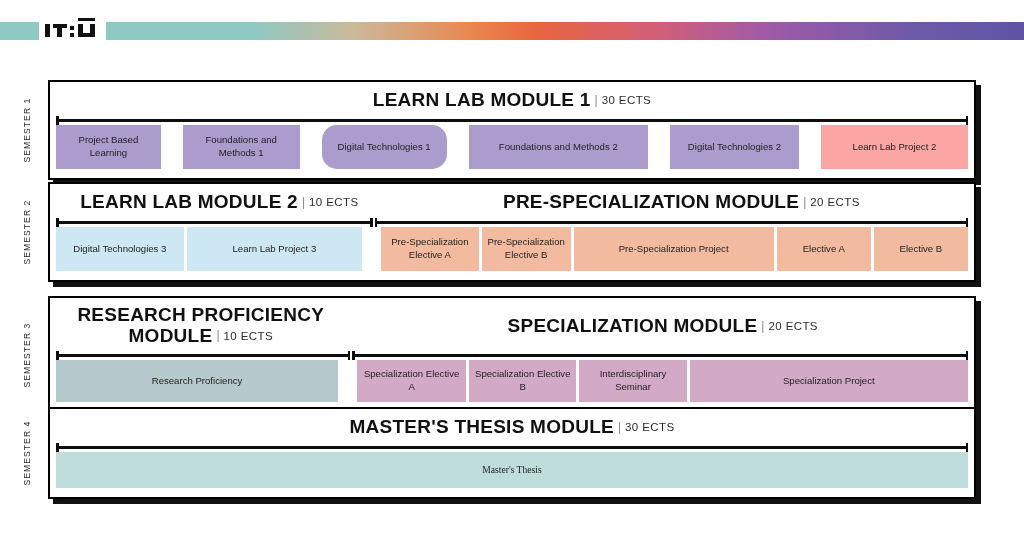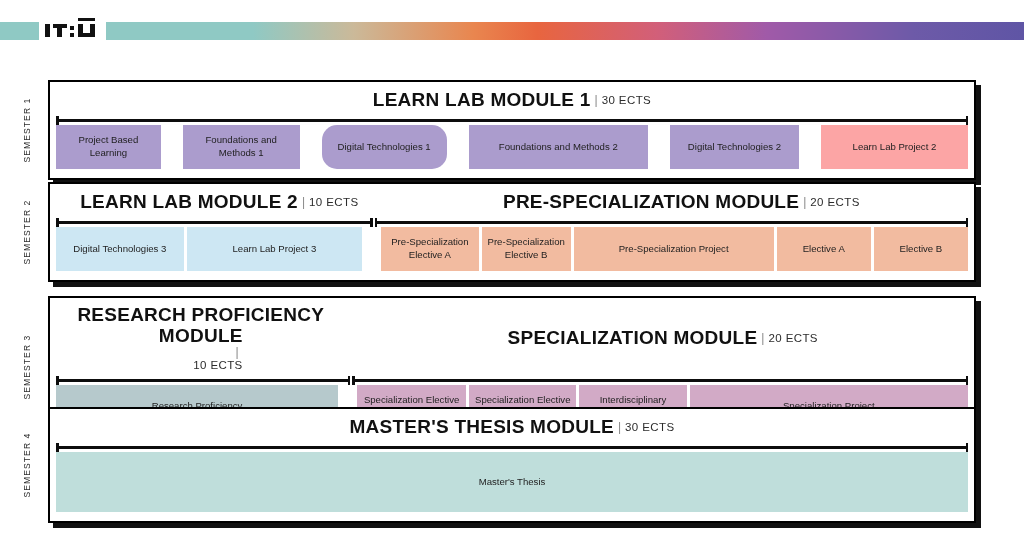--- a/index.html
+++ b/index.html
@@ -115,7 +115,7 @@
   .title-cell.two-line .line1 { line-height: 1.08; }
   .title-cell.two-line .line2 {
     line-height: 1.08;
-    display: flex; align-items: flex-end; justify-content: center; flex-direction: column;
+    display: flex; align-items: center; justify-content: center;
   }
 
   

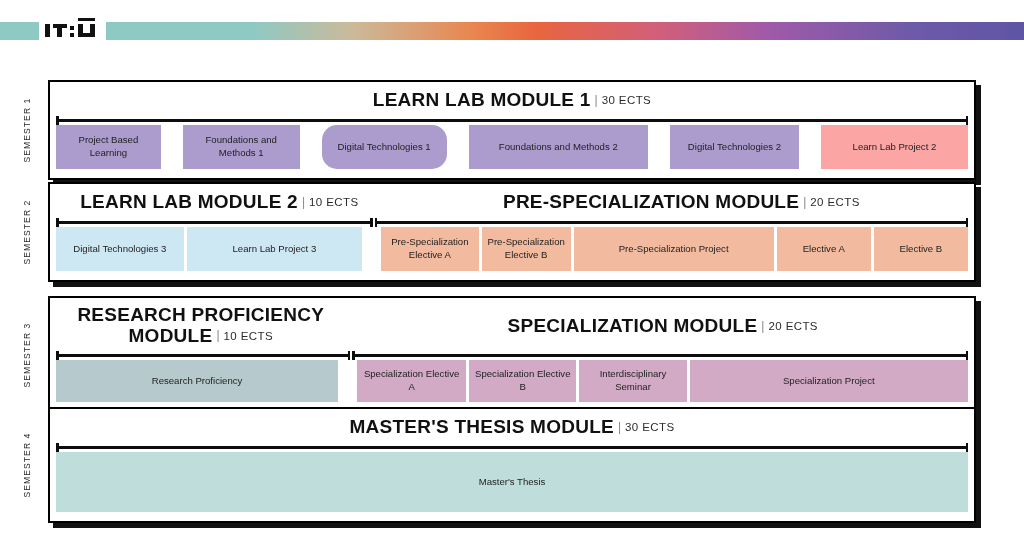--- a/index.html
+++ b/index.html
@@ -167,7 +167,7 @@
   .gap-after { margin-right: 16px; }
 
   .s3 .course { height: 42px; }
-  .s4 .course { height: 60px; }
+  .s4 .course { height: 36px; font-family: Liberation Serif, serif; }
 </style>
 </head>
 <body>

